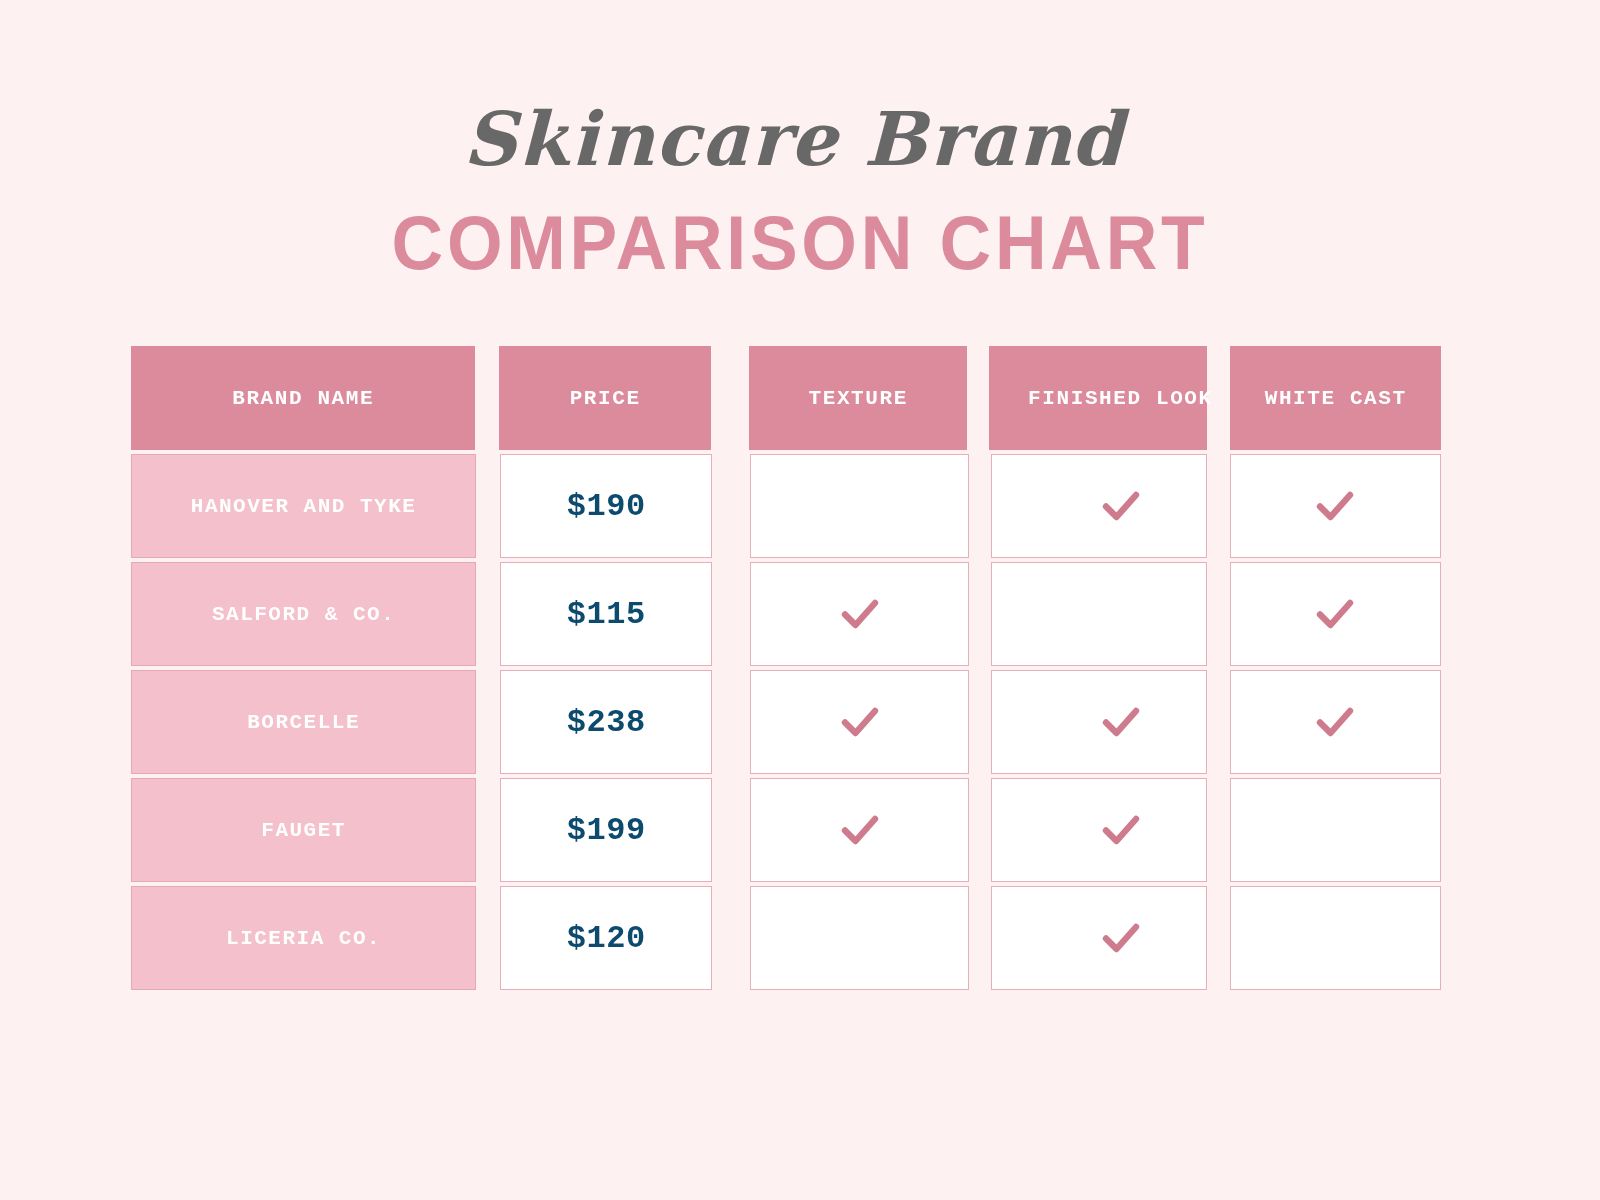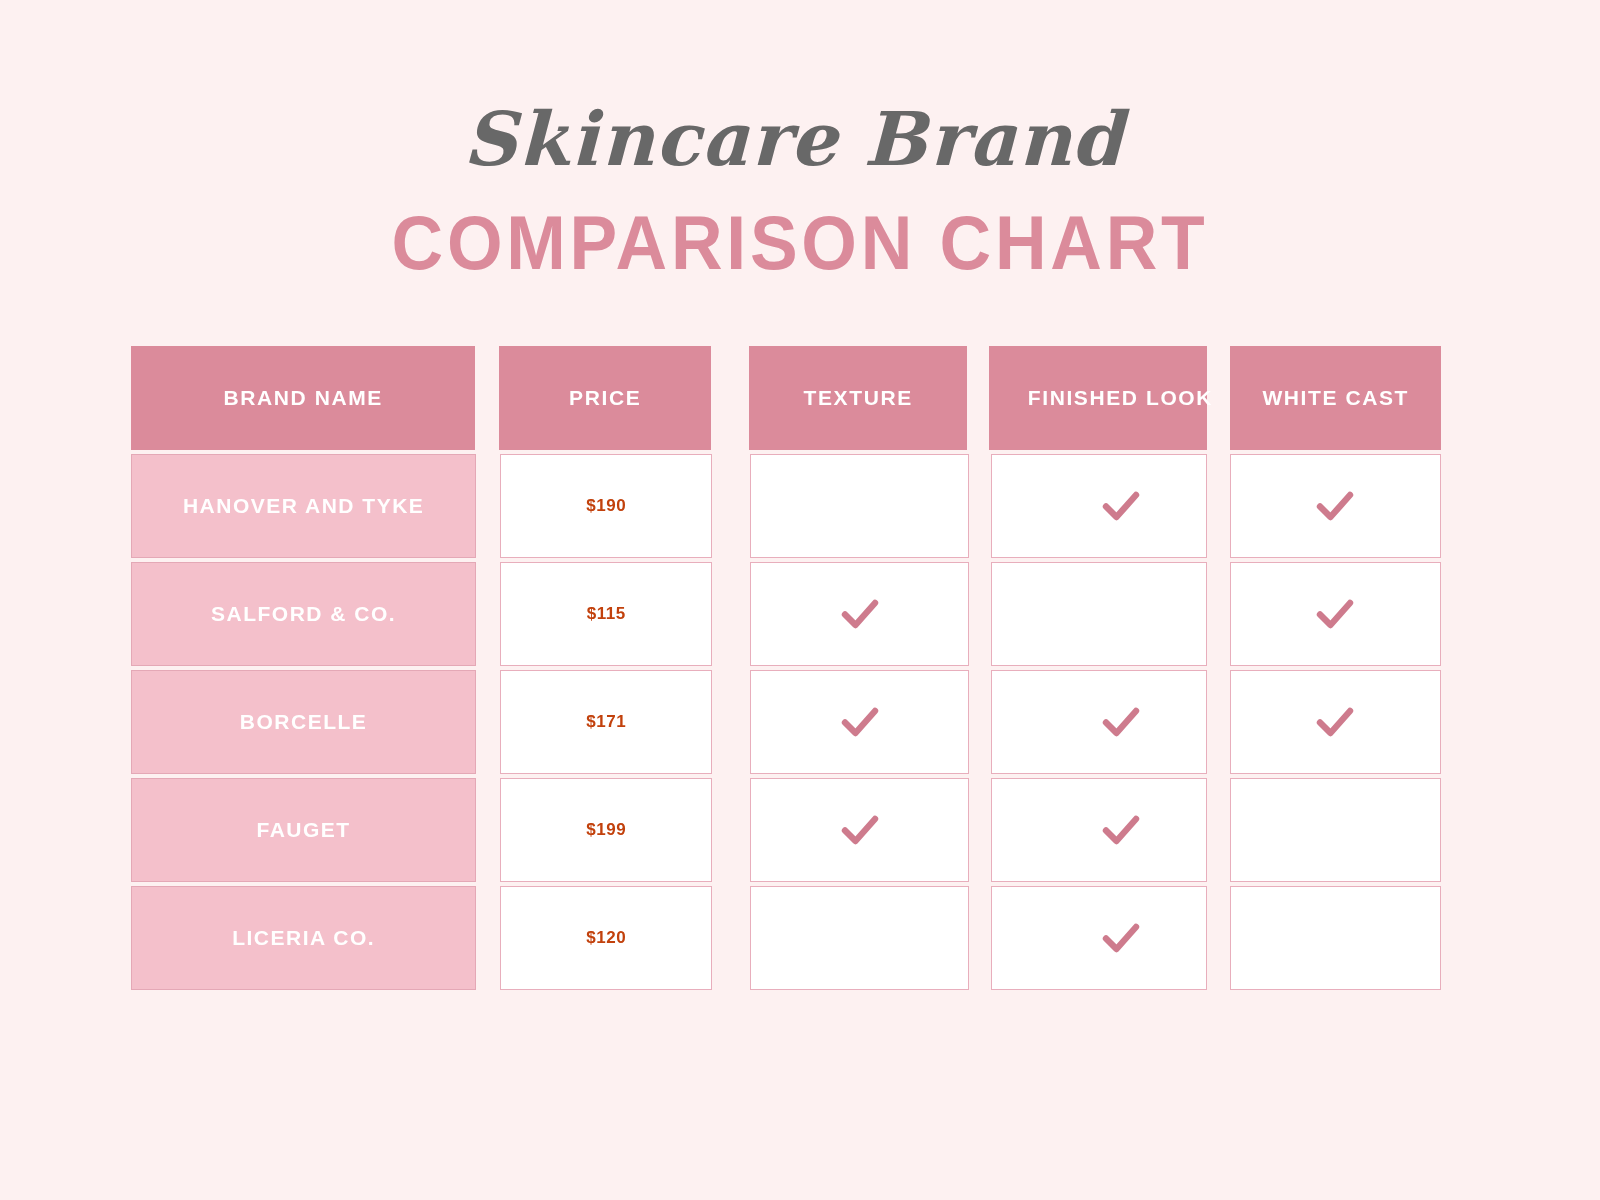--- a/index.html
+++ b/index.html
@@ -60,6 +60,7 @@
   .row {
     display: flex;
     width: 100%;
+    font-family: Liberation Mono, monospace;
   }
   .row + .row {
     margin-top: 4px;

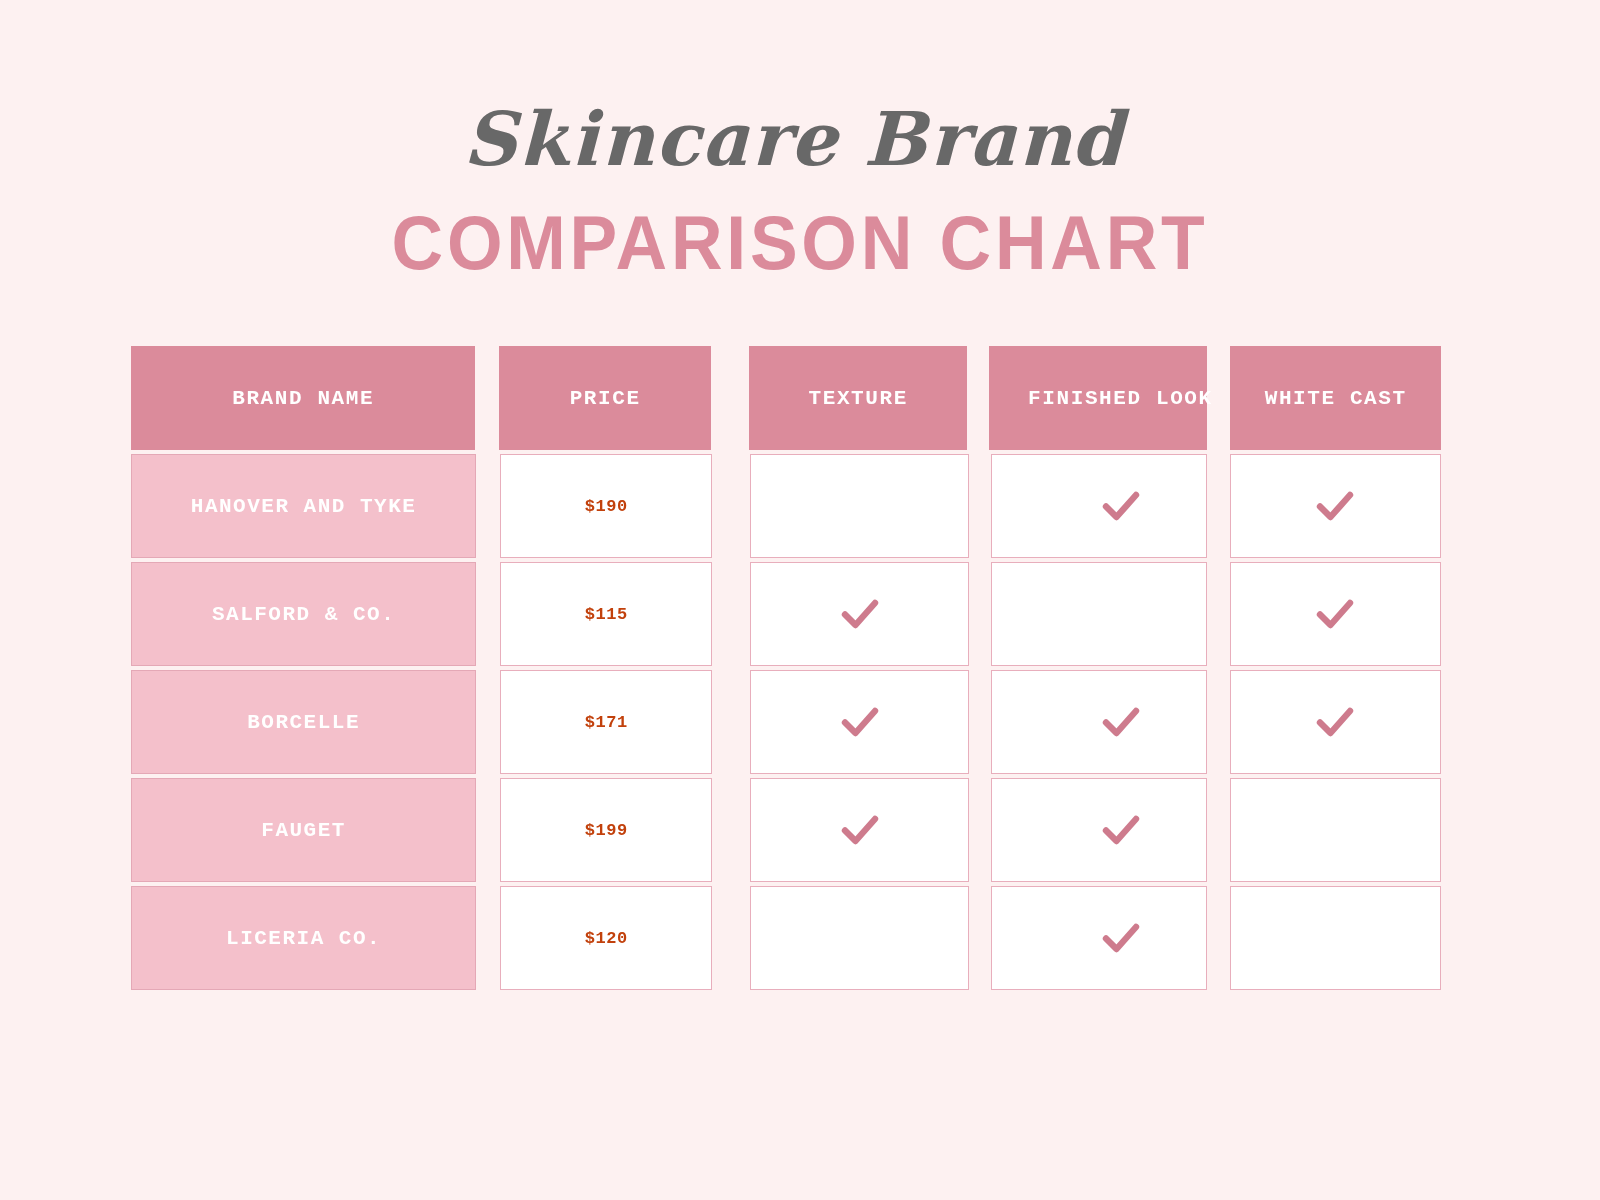--- a/index.html
+++ b/index.html
@@ -108,9 +108,9 @@
   }
 
   .price-text {
-    color: #c2410c;
-    font-weight: bold;
-    font-size: 17px;
+    color: #0c4a6e;
+    font-weight: bold;
+    font-size: 32px;
     letter-spacing: 0.5px;
   }
 

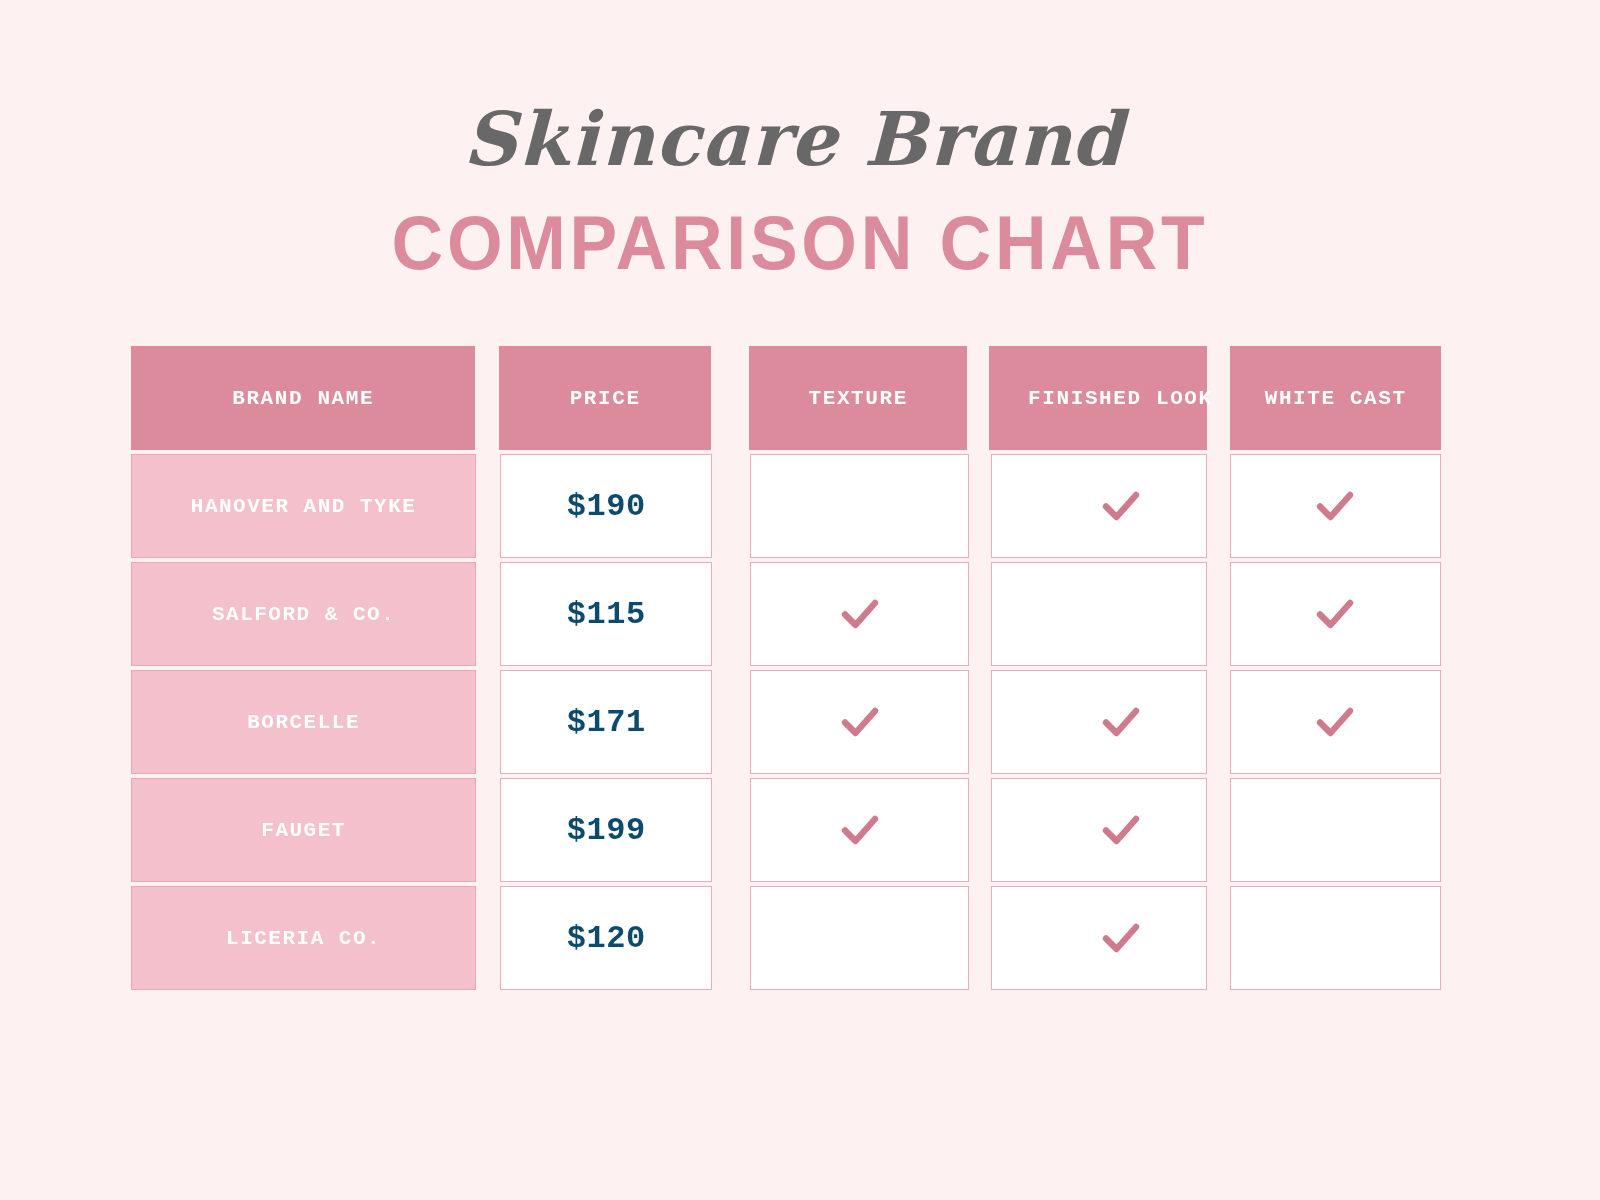--- a/index.html
+++ b/index.html
@@ -196,7 +196,7 @@
     <div class="row">
       <div class="cell brand-cell col-brand">BORCELLE</div>
       <div class="cell data-cell col-price">
-        <span class="price-text">$171</span>
+        <span class="price-text">$238</span>
       </div>
       <div class="cell data-cell col-tex">
         <span class="check-slot">

